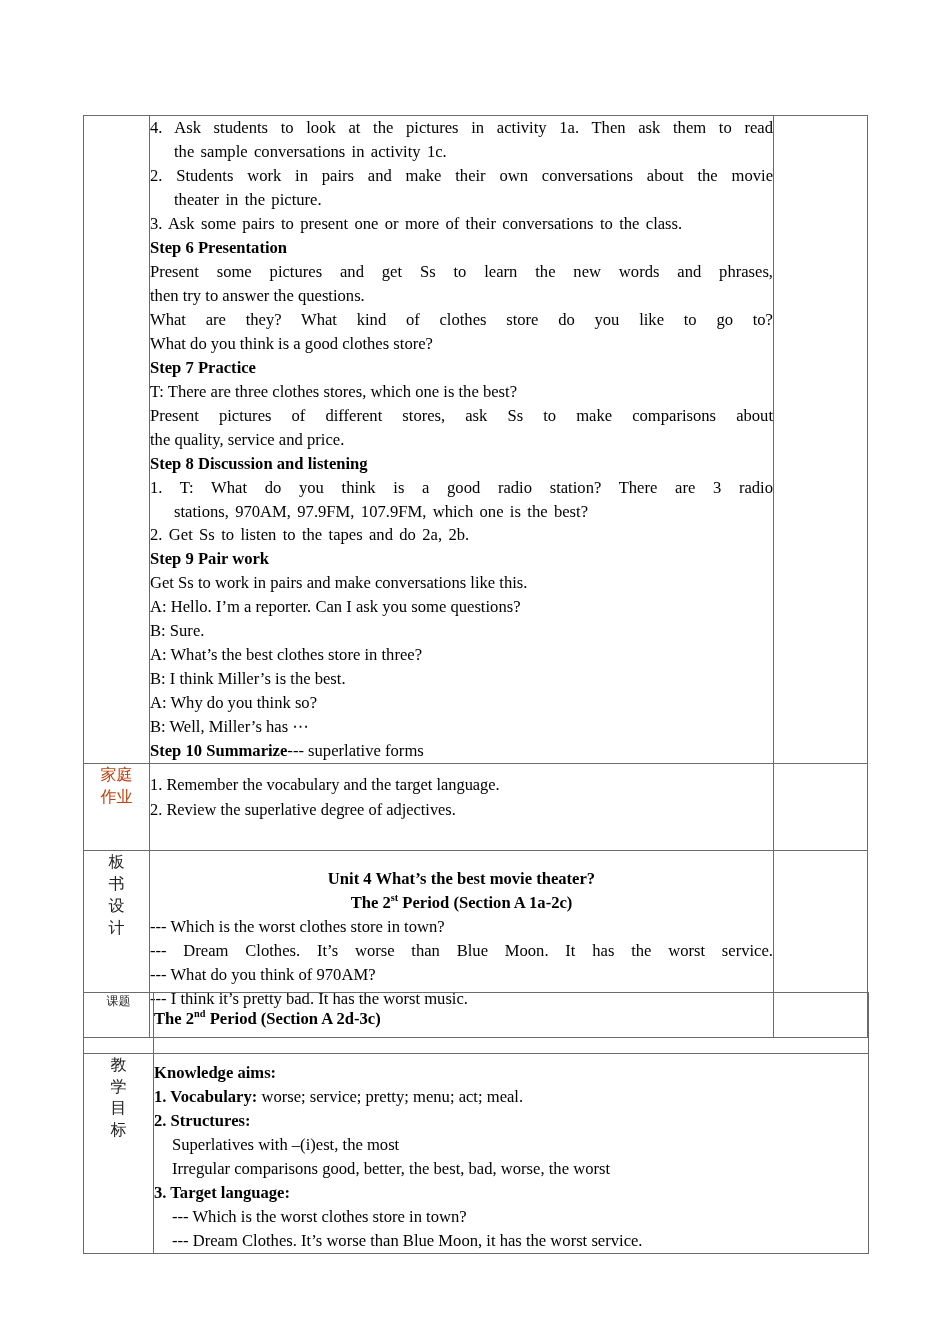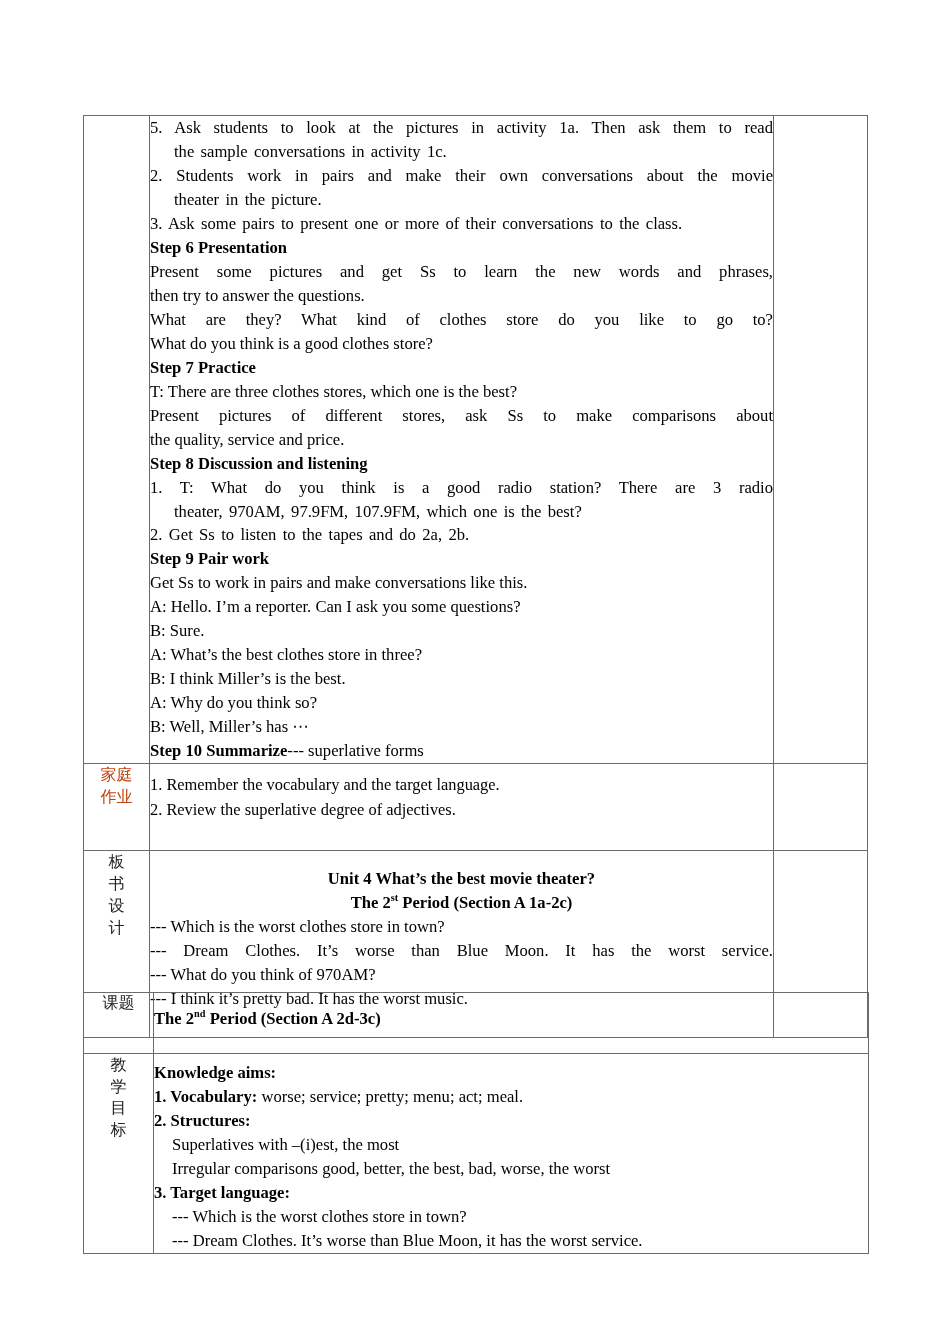--- a/index.html
+++ b/index.html
@@ -142,7 +142,7 @@
       <tr>
         <td class="label-cell"></td>
         <td class="body-cell">
-          <div class="li-spaced sp">5.  Ask students to look at the pictures in activity 1a. Then ask them to read</div>
+          <div class="li-spaced sp">4.  Ask students to look at the pictures in activity 1a. Then ask them to read</div>
           <div class="indent2 sp">the sample conversations in activity 1c.</div>
           <div class="li-spaced sp">2.  Students work in pairs and make their own conversations about the movie</div>
           <div class="indent2 sp">theater in the picture.</div>

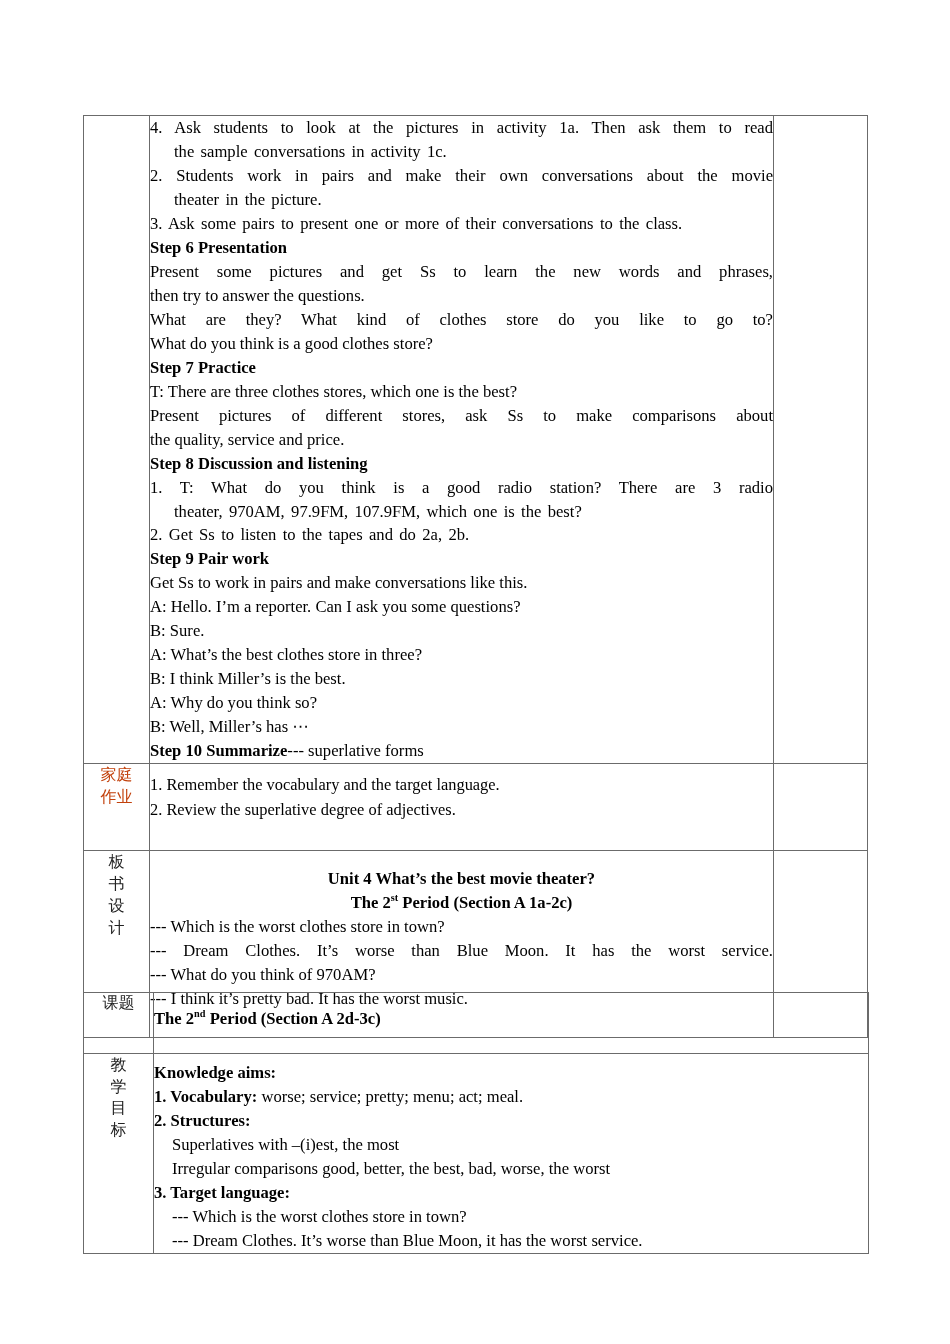--- a/index.html
+++ b/index.html
@@ -158,7 +158,7 @@
           <div class="p">the  quality,  service  and  price.</div>
           <div class="p b">Step  8  Discussion  and  listening</div>
           <div class="li-spaced sp">1. T: What do you think is a good radio station? There are 3 radio</div>
-          <div class="indent2 sp">theater,  970AM,  97.9FM,  107.9FM,  which  one  is  the  best?</div>
+          <div class="indent2 sp">stations,  970AM,  97.9FM,  107.9FM,  which  one  is  the  best?</div>
           <div class="li sp">2.  Get  Ss  to  listen  to  the  tapes  and  do  2a,  2b.</div>
           <div class="p b">Step  9  Pair  work</div>
           <div class="p">Get  Ss  to  work  in  pairs  and  make  conversations  like  this.</div>

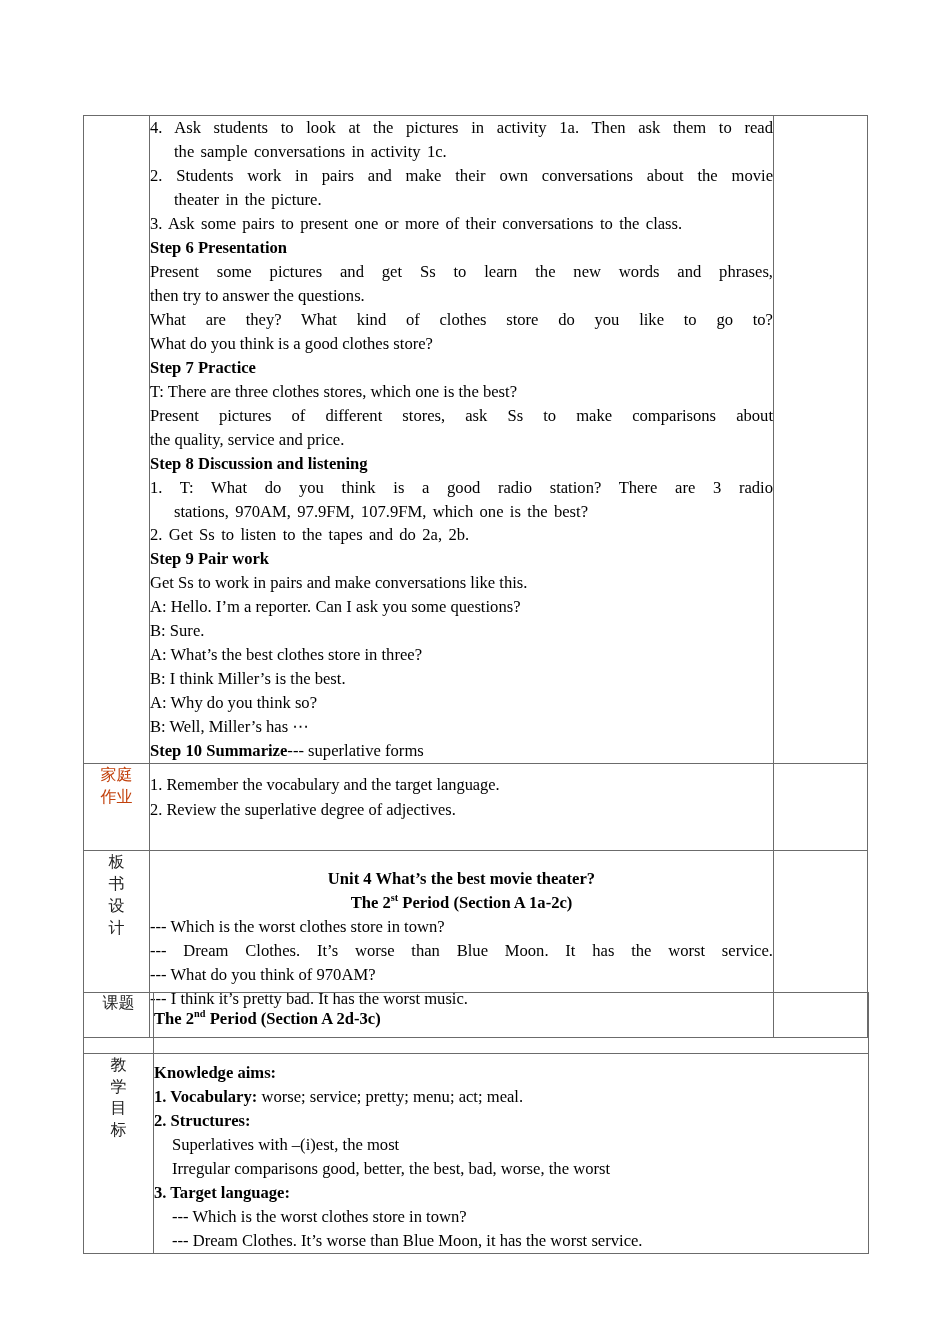--- a/index.html
+++ b/index.html
@@ -86,7 +86,7 @@
 
   .hlabel {
     font-family: "DejaVu Sans", sans-serif;
-    font-size: 16px;
+    font-size: 12px;
     color: #222;
     text-align: center;
   }

